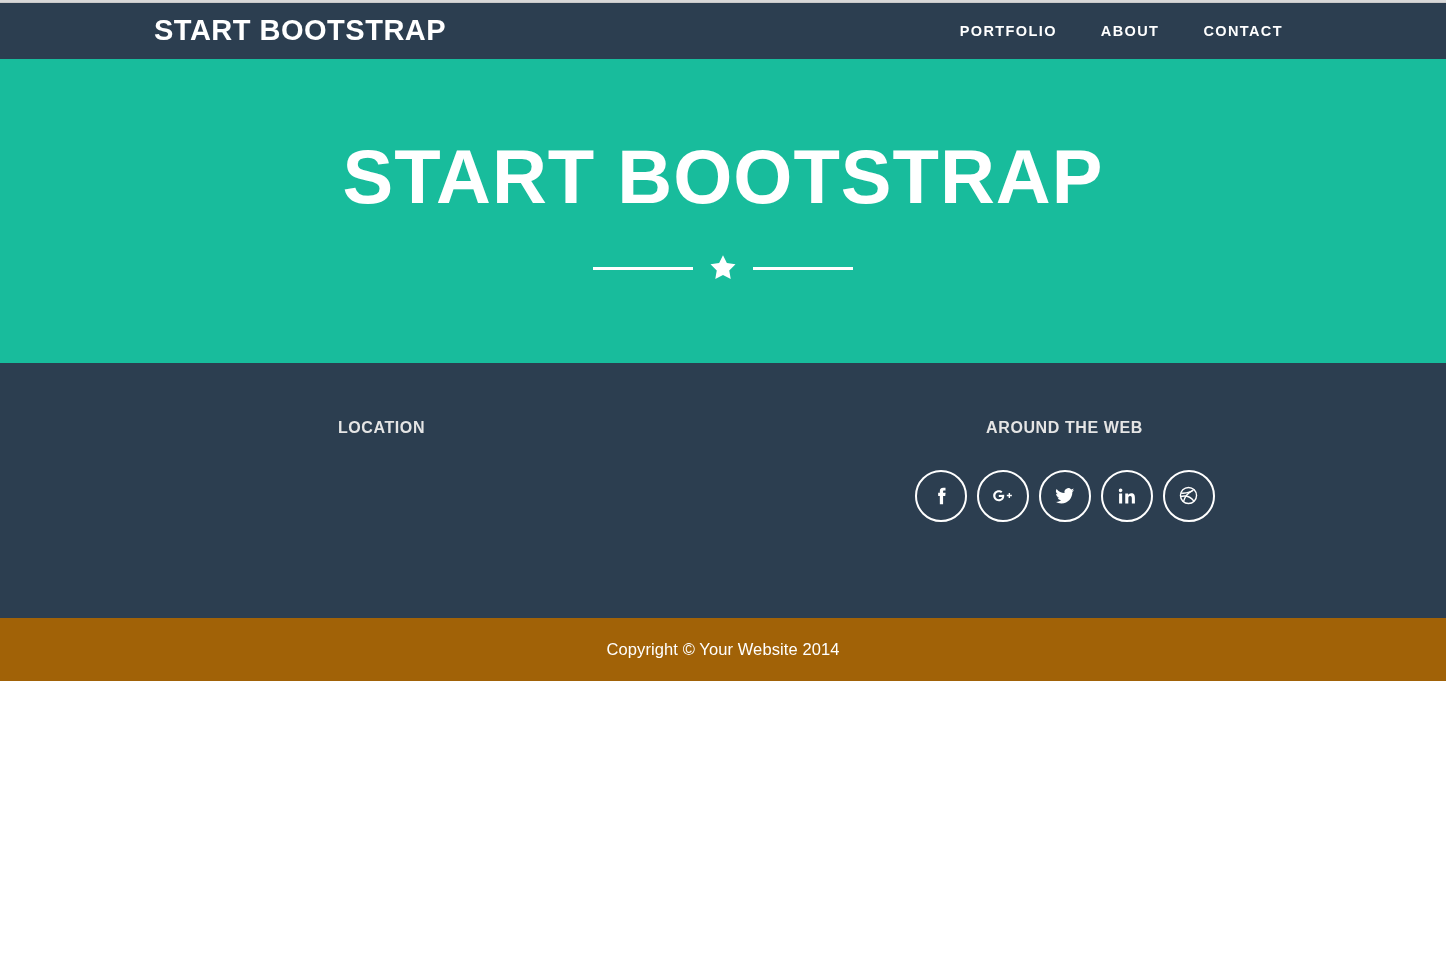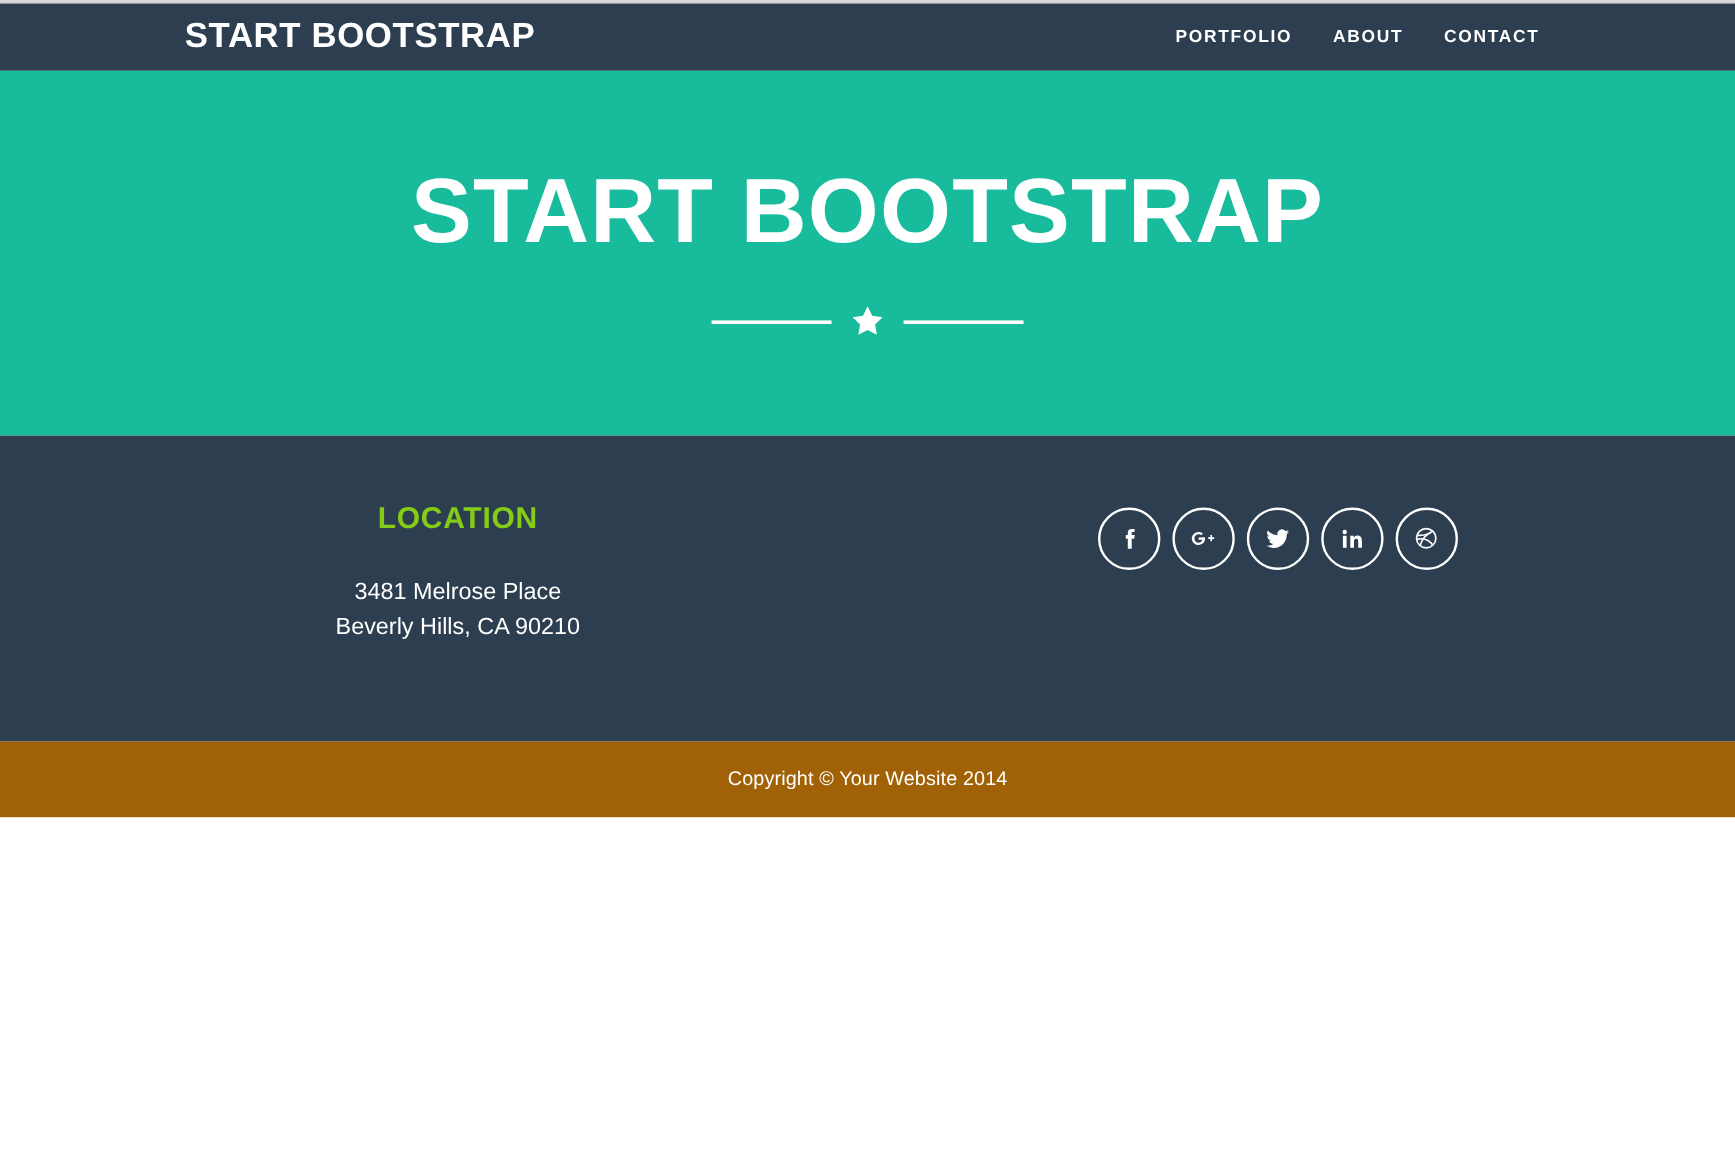--- a/index.html
+++ b/index.html
@@ -42,7 +42,7 @@
   .nav-links {
     display: flex;
     align-items: center;
-    gap: 4px;
+    gap: 14px;
     margin-right: -6px;
   }
   .nav-link {

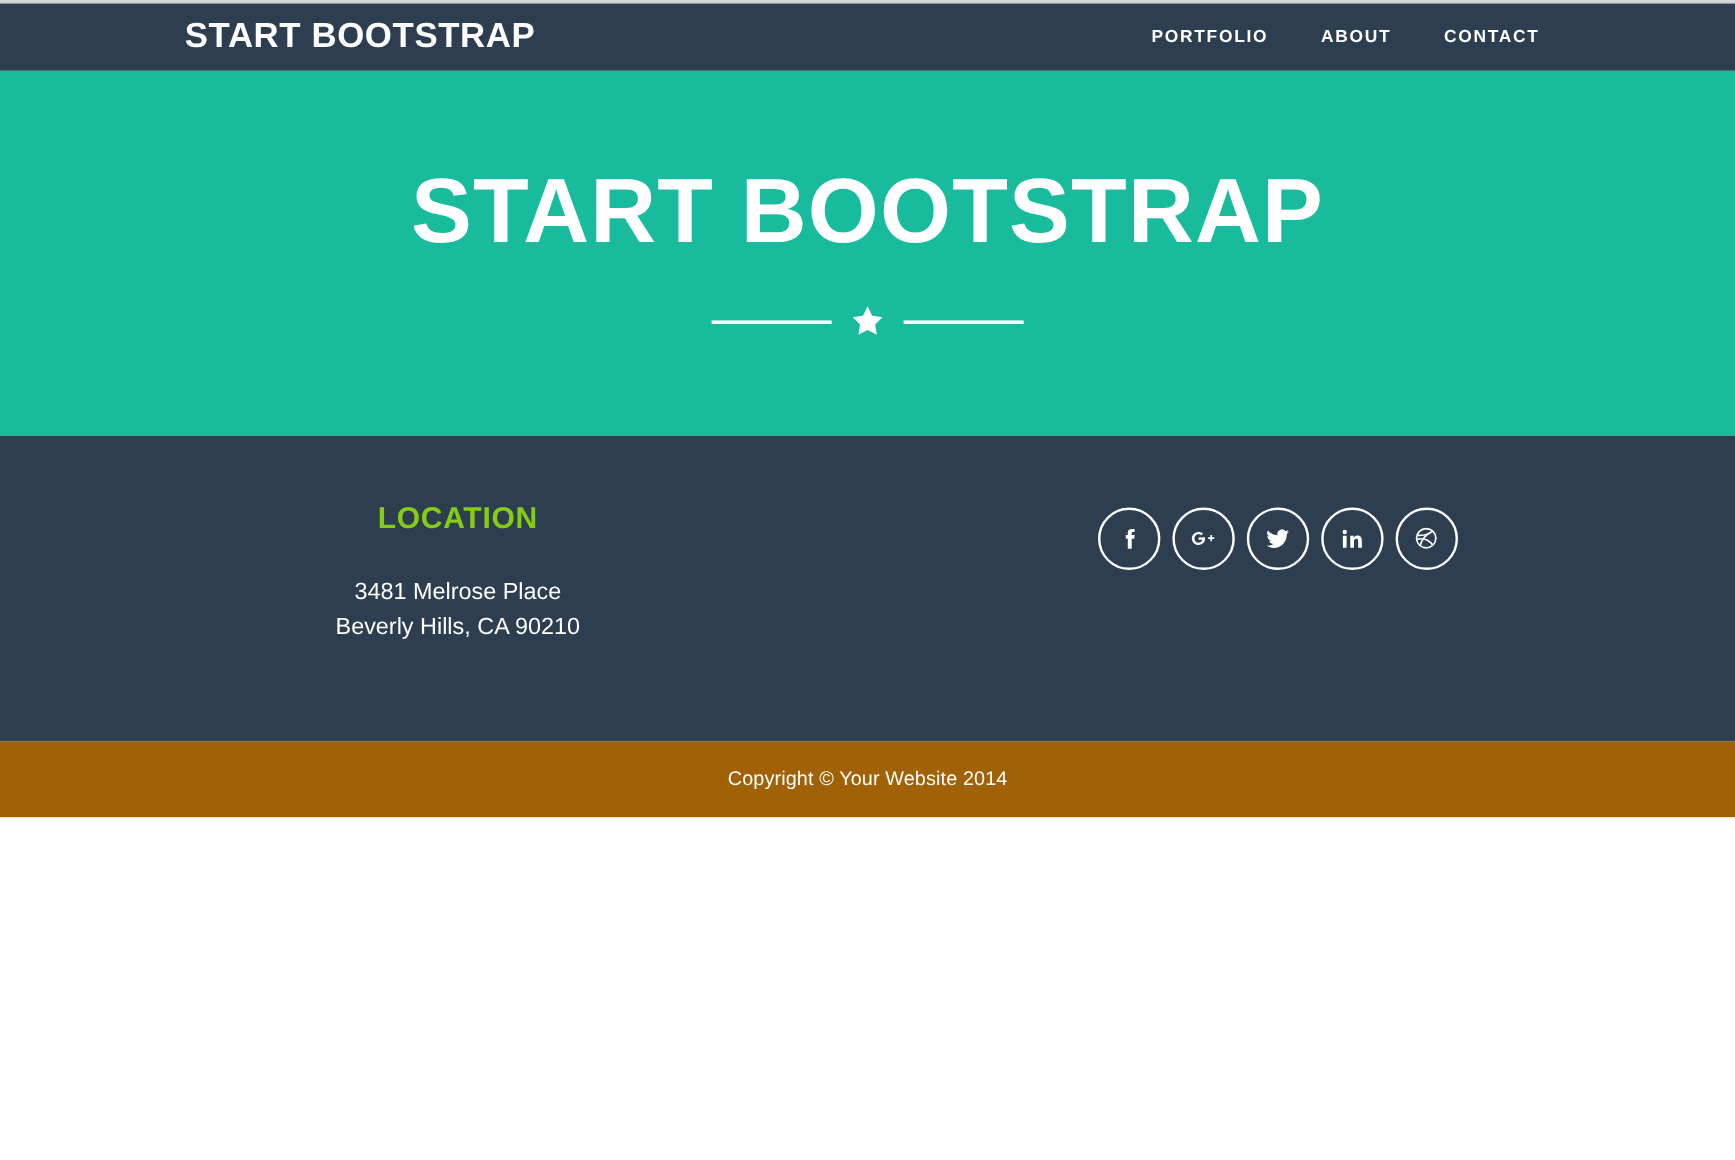--- a/index.html
+++ b/index.html
@@ -113,8 +113,8 @@
     padding: 0 15px;
   }
   .footer-heading {
-    color: #84cc16;
-    font-size: 25px;
+    color: #e5e5e5;
+    font-size: 16px;
     font-weight: bold;
     letter-spacing: 0.6px;
     text-transform: uppercase;

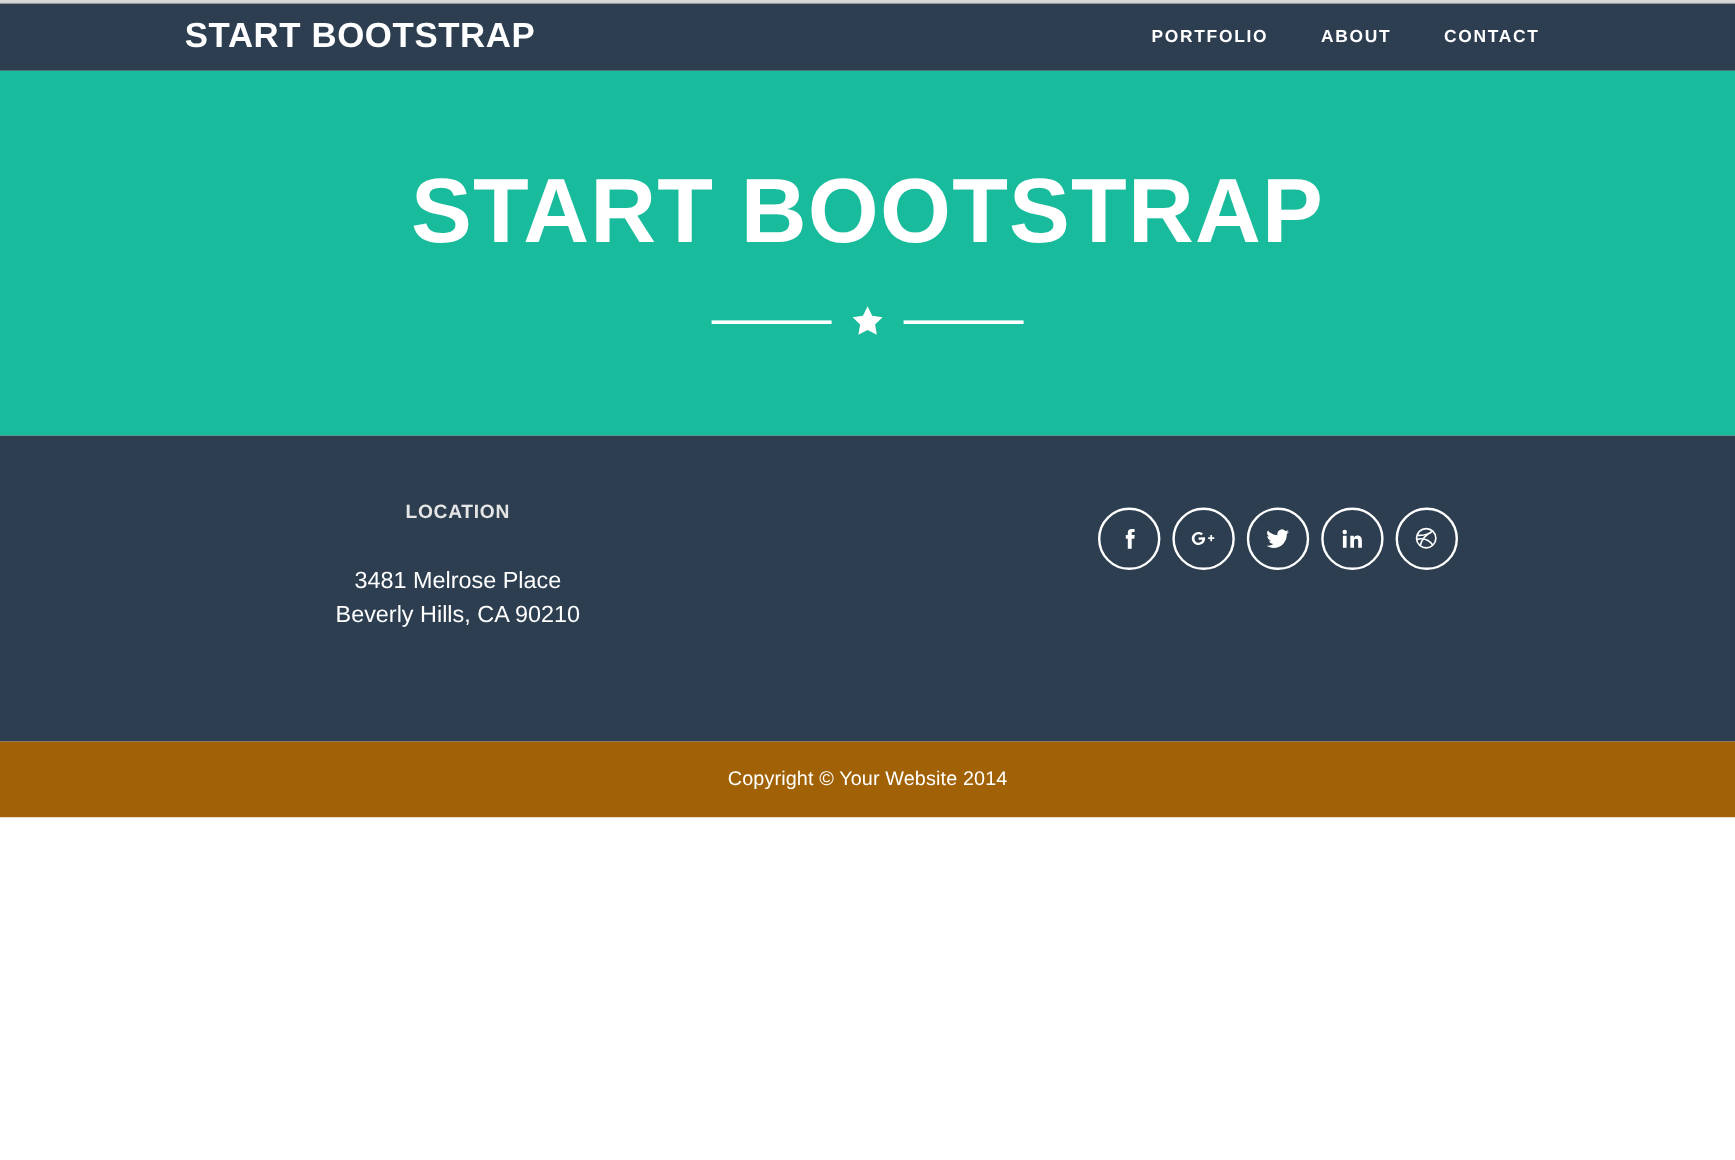--- a/index.html
+++ b/index.html
@@ -212,6 +212,7 @@
       </div>
 
       <div class="footer-col">
+        <h3 class="footer-heading">Around the Web</h3>
         <div class="social-row">
 
           <a class="social-btn" href="#">

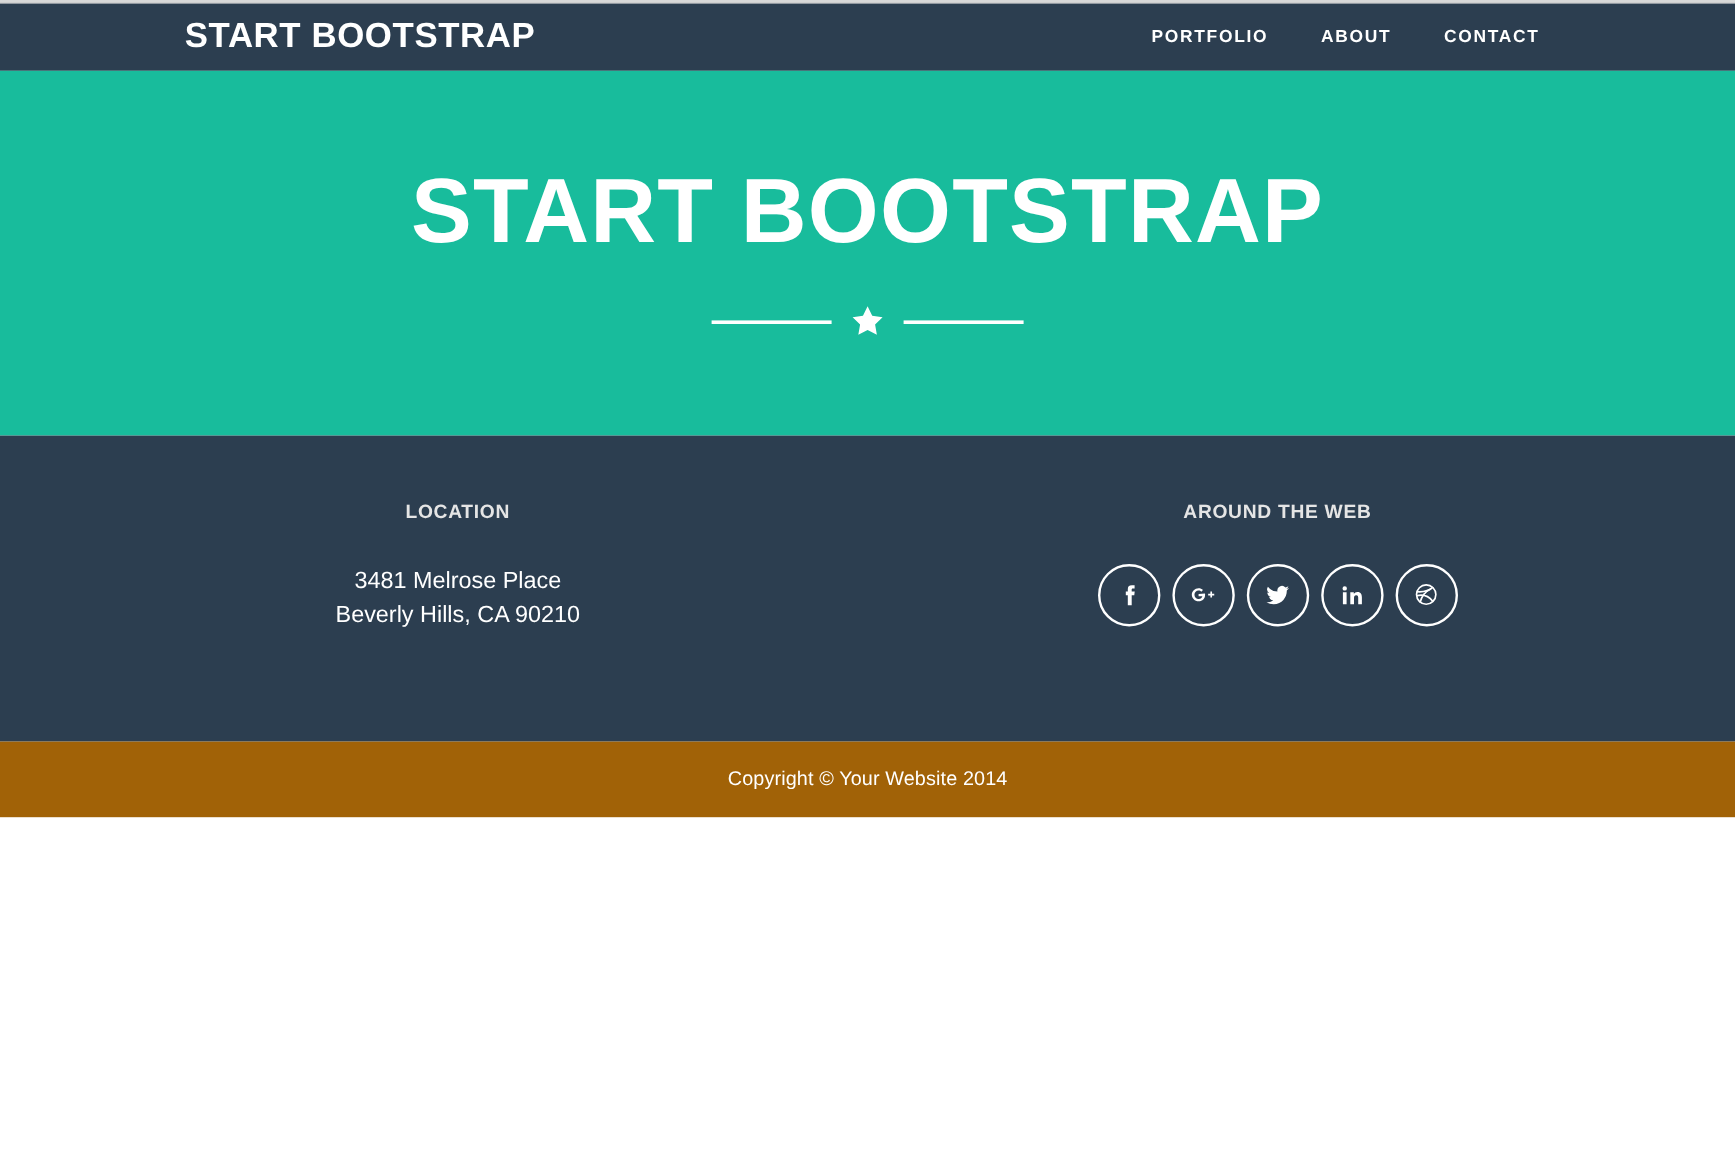--- a/index.html
+++ b/index.html
@@ -205,10 +205,6 @@
 
       <div class="footer-col">
         <h3 class="footer-heading">Location</h3>
-        <p class="footer-text">
-          <span>3481 Melrose Place</span><br>
-          <span>Beverly Hills, CA 90210</span>
-        </p>
       </div>
 
       <div class="footer-col">

